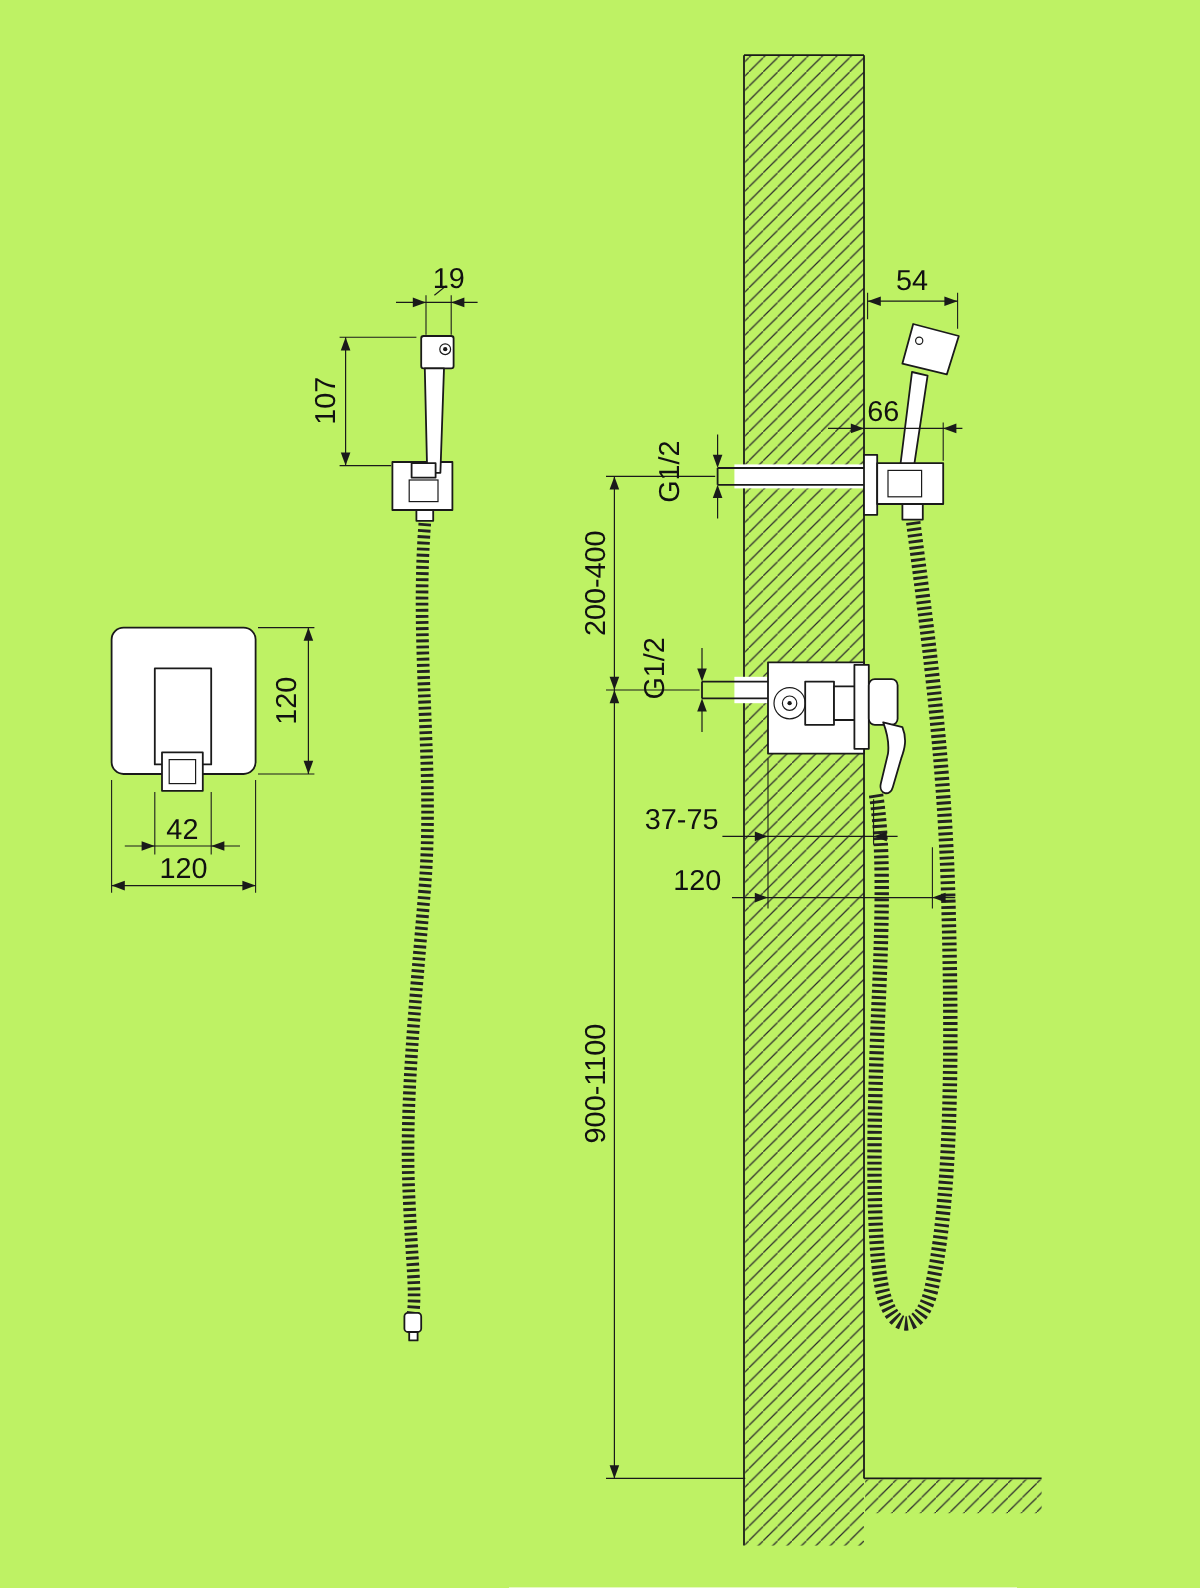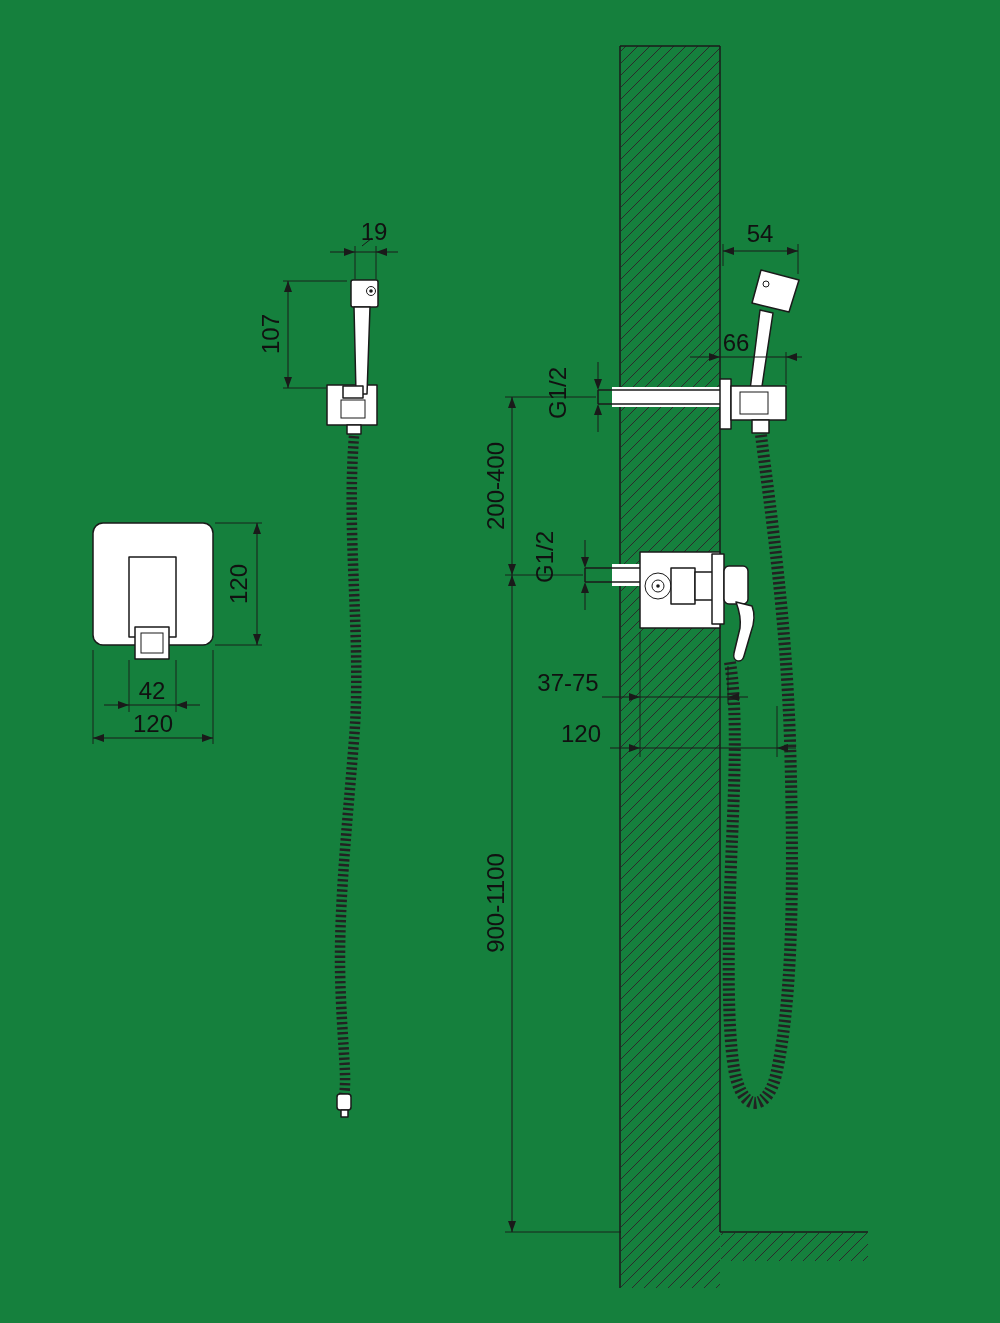--- a/index.html
+++ b/index.html
@@ -3,7 +3,7 @@
 <meta charset="utf-8">
 <style>
   html,body{margin:0;padding:0;background:#ffffff;}
-  .page{width:1000px;height:1323px;background:#15803d;position:relative;text-align:right;}
+  .page{width:1000px;height:1323px;background:#bef264;position:relative;text-align:right;}
   svg{display:block;}
   .ln{stroke:#1a1a1a;stroke-width:1.5;fill:none;stroke-linejoin:round;}
   .fw{fill:#ffffff;stroke:#1a1a1a;stroke-width:1.5;stroke-linejoin:round;}

